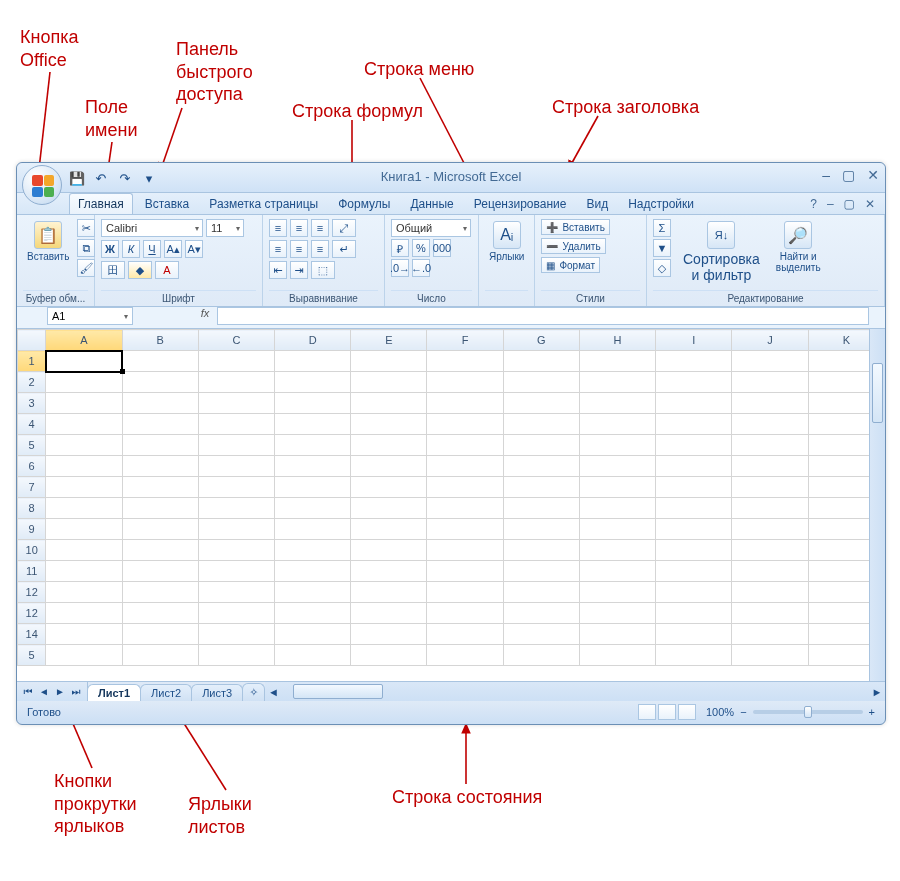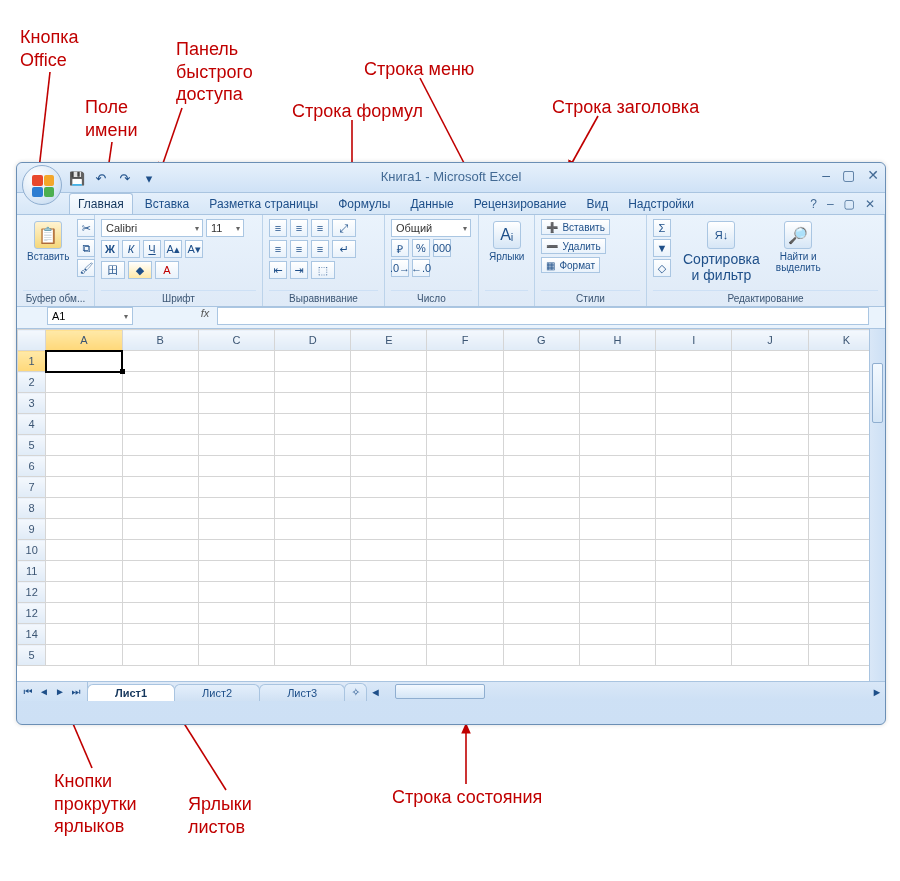--- a/index.html
+++ b/index.html
@@ -60,7 +60,7 @@
   .tabscroll{display:flex;align-items:center;gap:2px;padding:0 4px;border-right:1px solid #a9c4e0}
   .tbtn{width:14px;height:14px;display:flex;align-items:center;justify-content:center;color:#1e4f89;font-size:10px}
   .stabs{display:flex;align-items:flex-end;gap:0}
-  .stab{padding:2px 27px;font-size:11px;color:#1e4f89;background:linear-gradient(#e4effb,#d0e1f4);border:1px solid #a9c4e0;border-bottom:none;border-radius:6px 6px 0 0;margin-left:-1px}
+  .stab{padding:2px 10px;font-size:11px;color:#1e4f89;background:linear-gradient(#e4effb,#d0e1f4);border:1px solid #a9c4e0;border-bottom:none;border-radius:6px 6px 0 0;margin-left:-1px}
   .stab.active{background:#fff;font-weight:bold;color:#14365c}
   .hscroll{flex:1;background:linear-gradient(#d9e7f7,#cde0f5);display:flex;align-items:center;position:relative}
   .hscroll .thumb{position:absolute;left:28px;width:90px;top:2px;bottom:2px;border:1px solid #8faed0;background:linear-gradient(#f3f9ff,#d4e5f6);border-radius:2px}

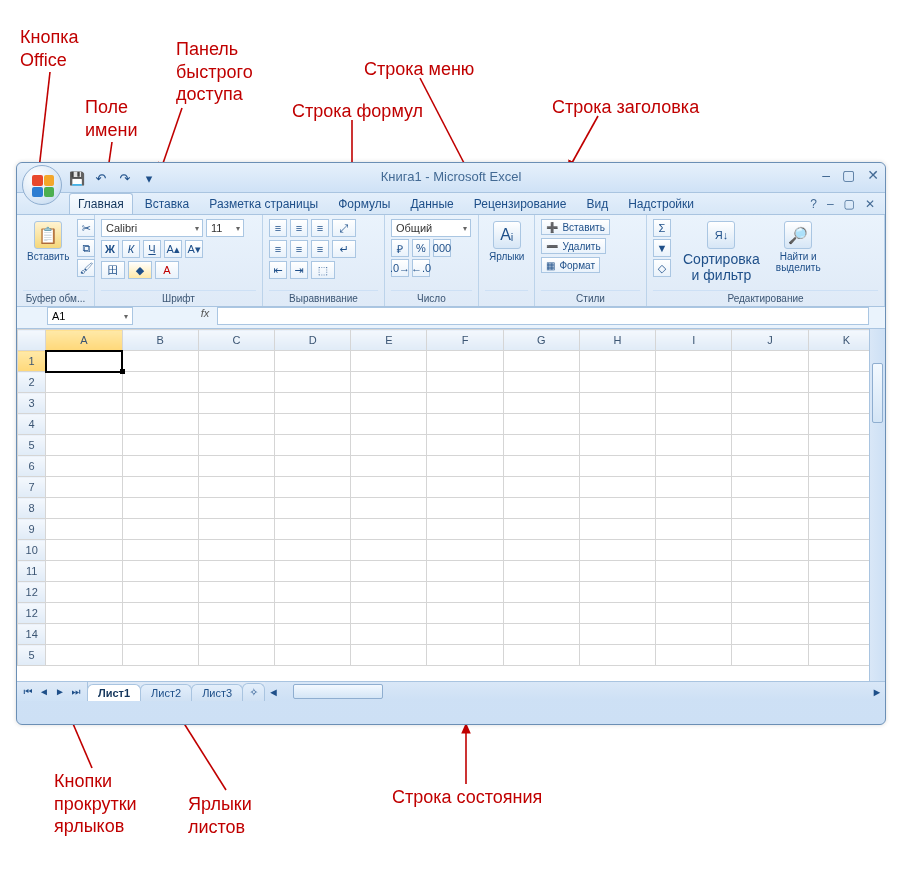--- a/index.html
+++ b/index.html
@@ -566,6 +566,22 @@
       </div>
     </div>
 
+    <div class="status">
+      <div class="ready">Готово</div>
+      <div class="viewbtns">
+        <div class="vbtn"></div>
+        <div class="vbtn"></div>
+        <div class="vbtn"></div>
+      </div>
+      <div class="zoom">
+        <span>100%</span>
+        <span>−</span>
+        <div class="slider">
+            <div class="knob"></div>
+          </div>
+        <span>+</span>
+      </div>
+    </div>
 
   </div>
 </div>

